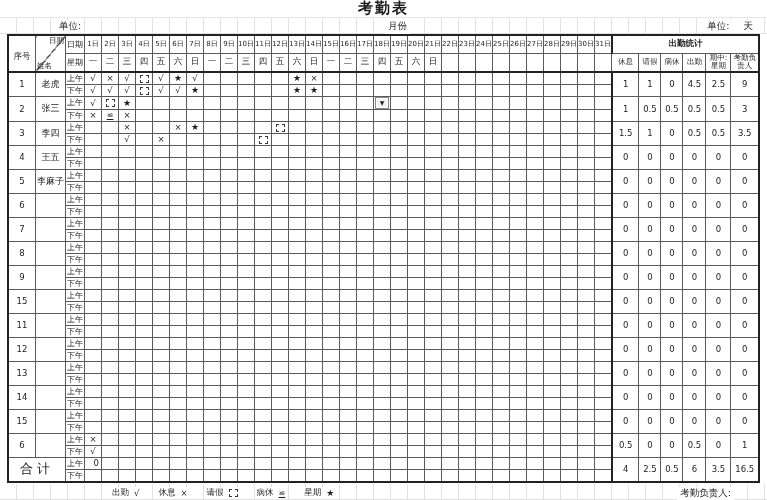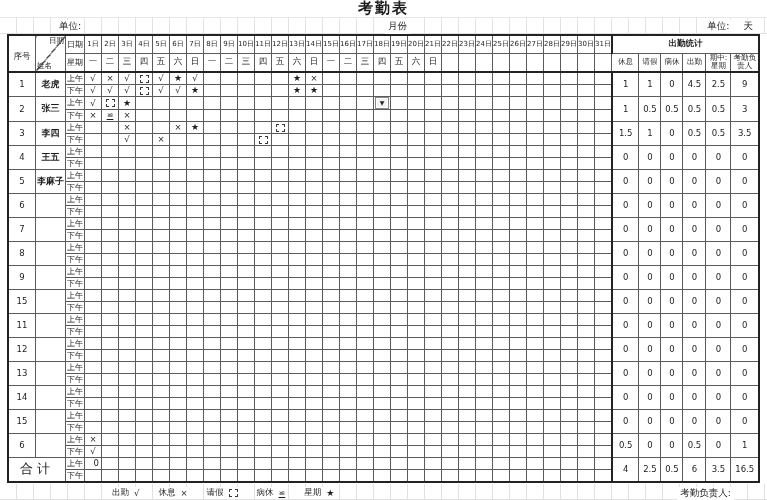--- a/index.html
+++ b/index.html
@@ -45,7 +45,7 @@
   th.diag-th .db{position:absolute;bottom:0px;left:1px;font-size:7.5px;}
   th.pd-th{font-size:8px;}
   td.seq-cell{font-size:8.5px;}
-  td.name-cell{font-size:9px;letter-spacing:0px;font-weight:bold;}
+  td.name-cell{font-size:9px;letter-spacing:0px;}
   td.period-cell{font-size:8px;}
   td.stat-cell{font-size:8.5px;border-left-width:1px;}
   td.day-cell{font-size:8.5px;}

